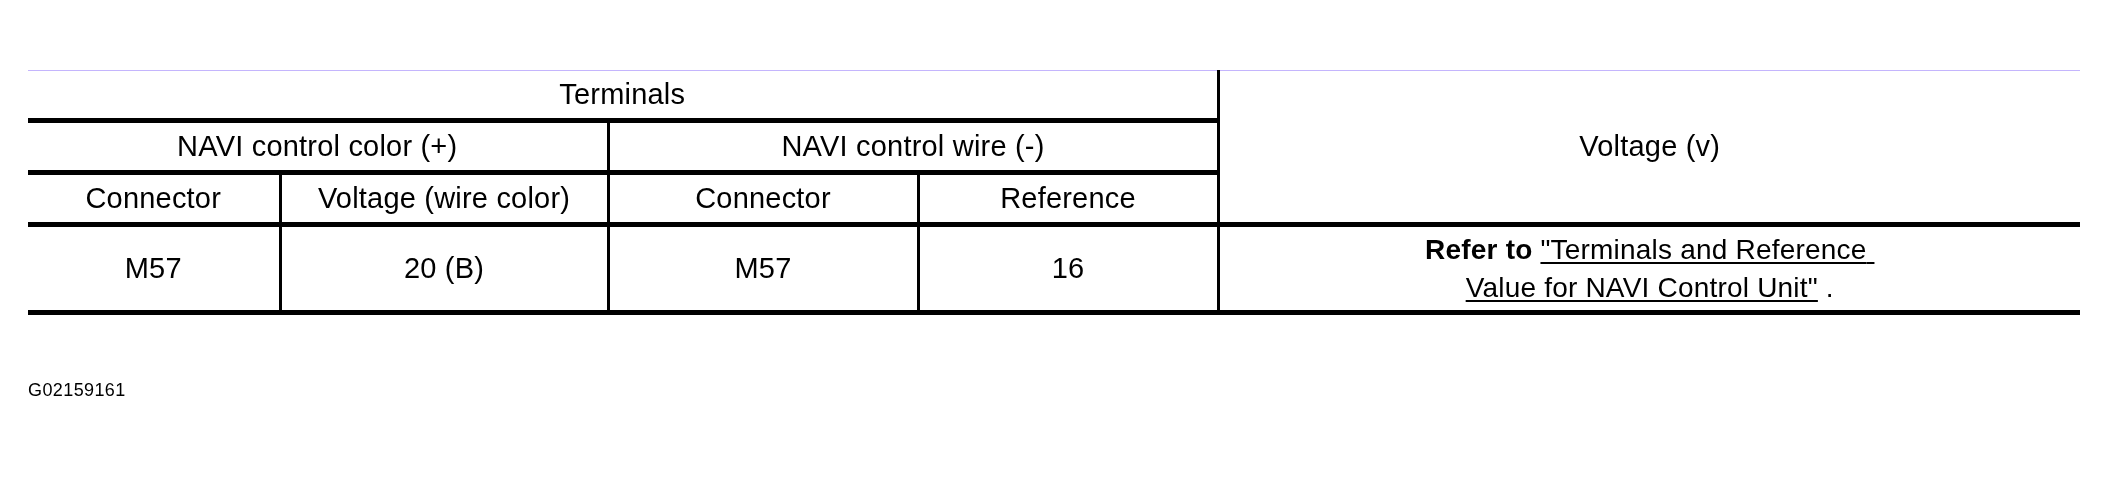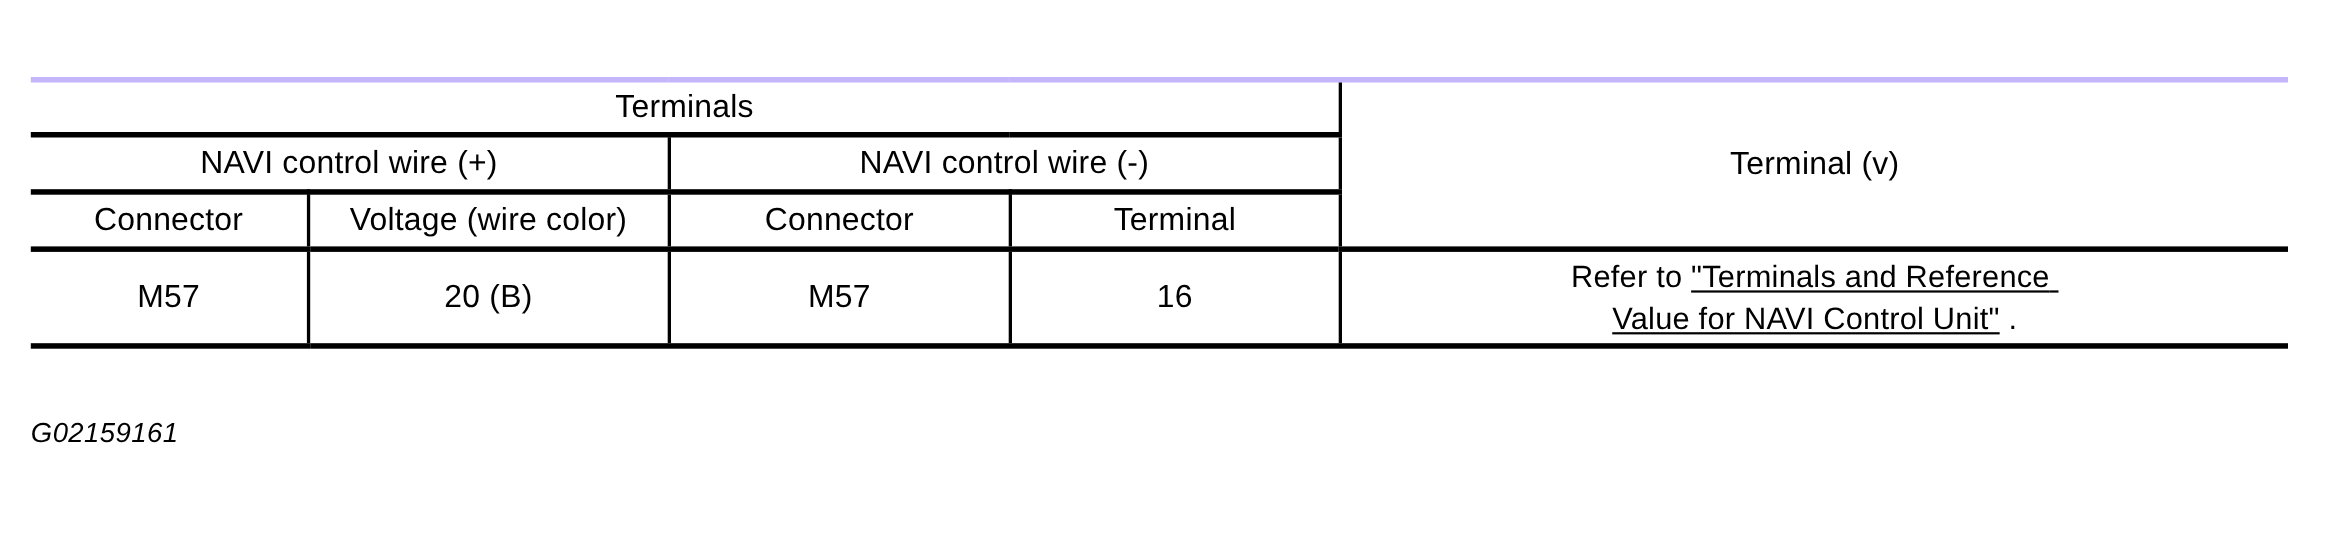--- a/index.html
+++ b/index.html
@@ -45,7 +45,7 @@
   }
 
   
-  .rule-top    { border-top: 5px solid #c4b5fd; }
+  .rule-top    { border-top: 1px solid #c4b5fd; }
   .rule-bottom { border-bottom: 5px solid #000; }
 
   

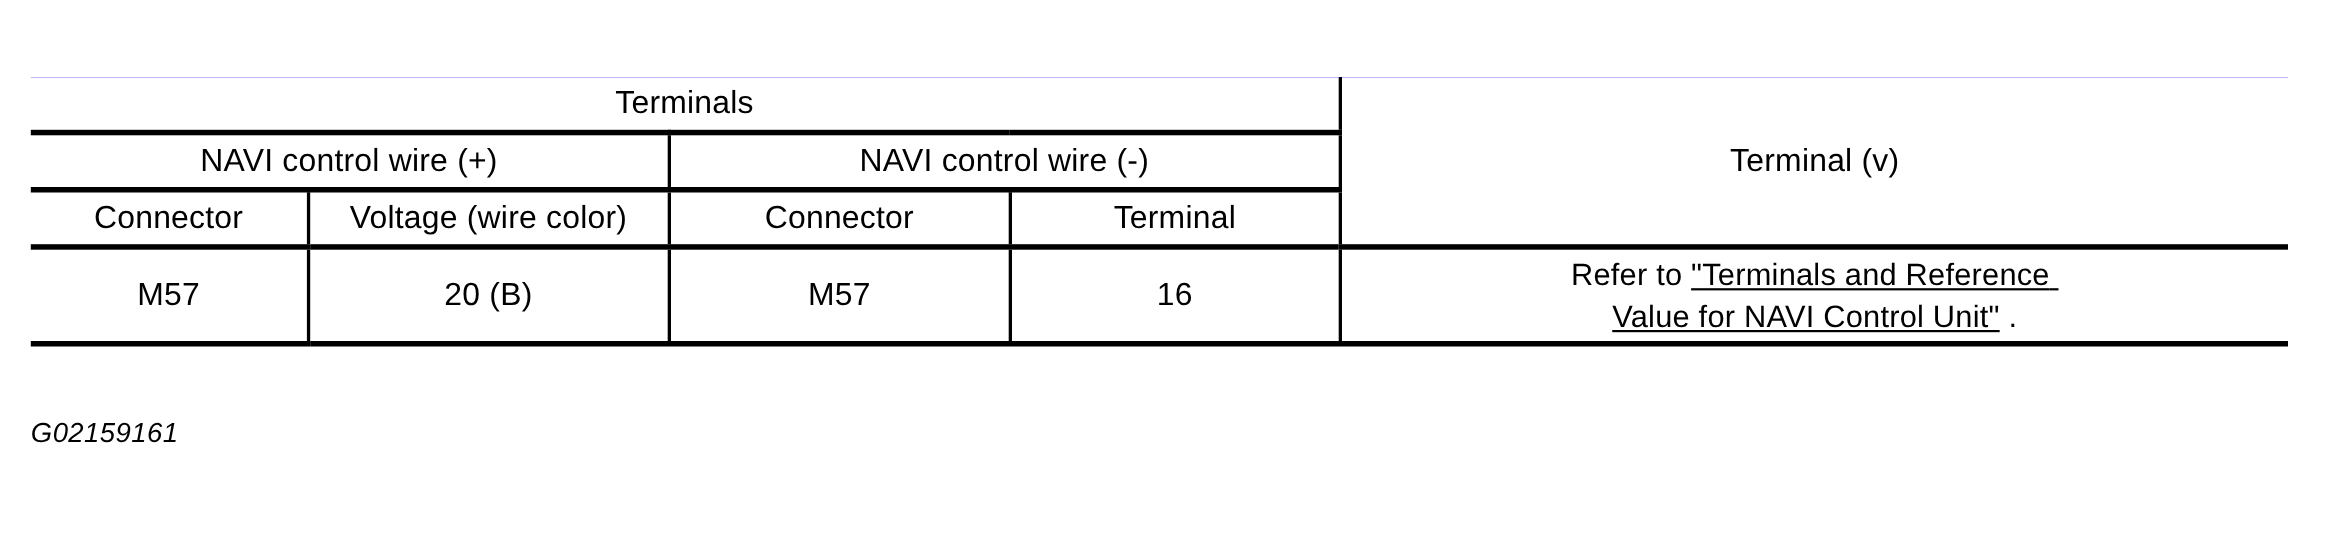--- a/index.html
+++ b/index.html
@@ -120,7 +120,7 @@
       </tr>
 
       <tr class="r-polarity">
-        <td class="rule-bottom vsep-right" colspan="2">NAVI control wire (+)</td>
+        <td class="rule-bottom vsep-right" colspan="2">NAVI control color (+)</td>
         <td class="rule-bottom vsep-right" colspan="2">NAVI control wire (-)</td>
       </tr>
 

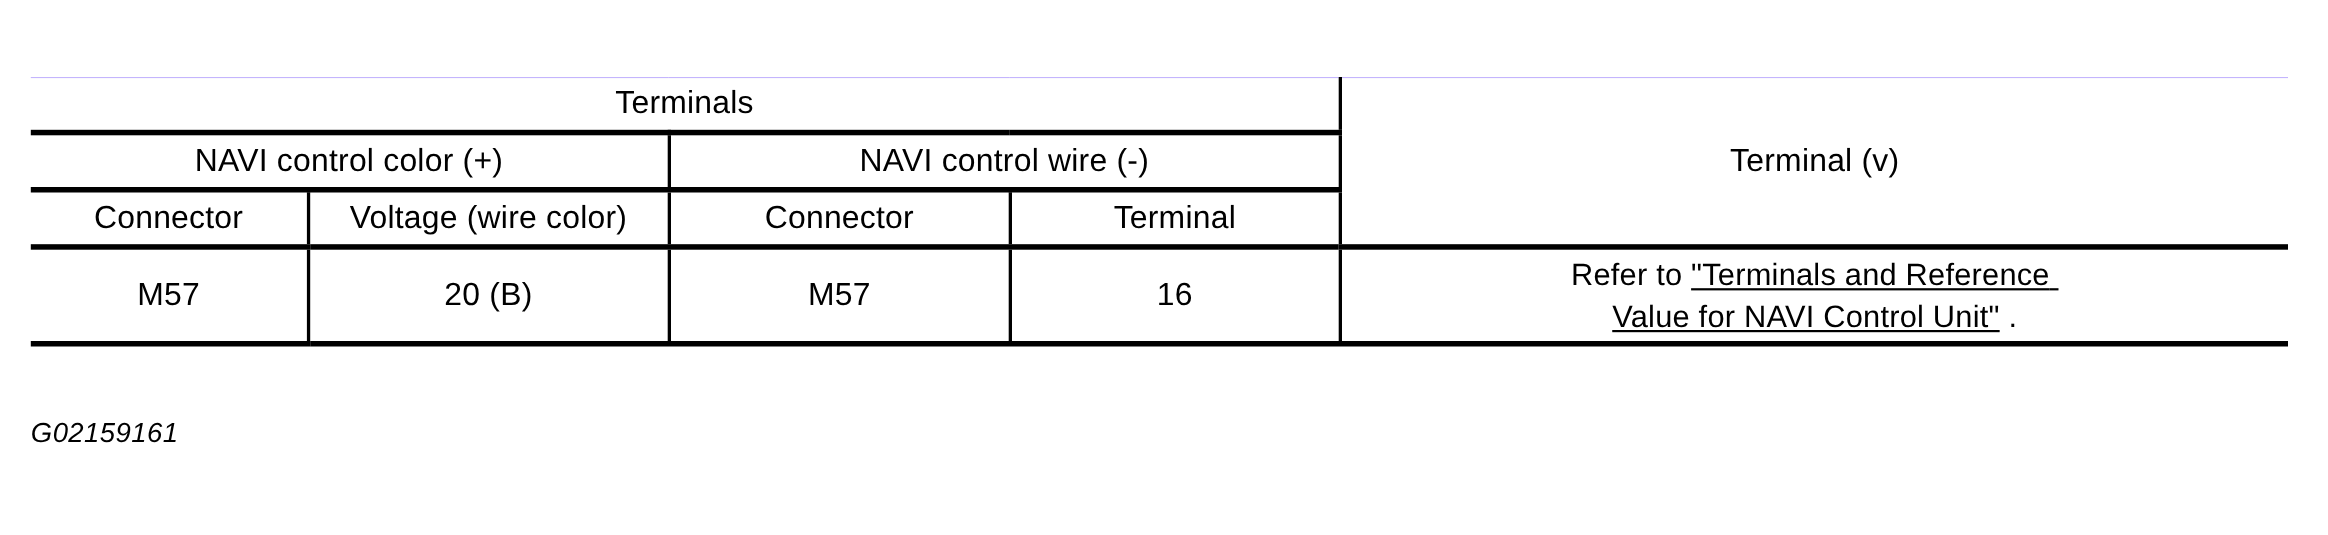--- a/index.html
+++ b/index.html
@@ -116,7 +116,7 @@
 
       <tr class="r-terminals">
         <td class="rule-top rule-bottom cell-terminals vsep-right" colspan="4">Terminals</td>
-        <td class="rule-top rule-bottom cell-voltage" rowspan="3">Terminal (v)</td>
+        <td class="rule-top rule-bottom cell-voltage" rowspan="3">Voltage (v)</td>
       </tr>
 
       <tr class="r-polarity">

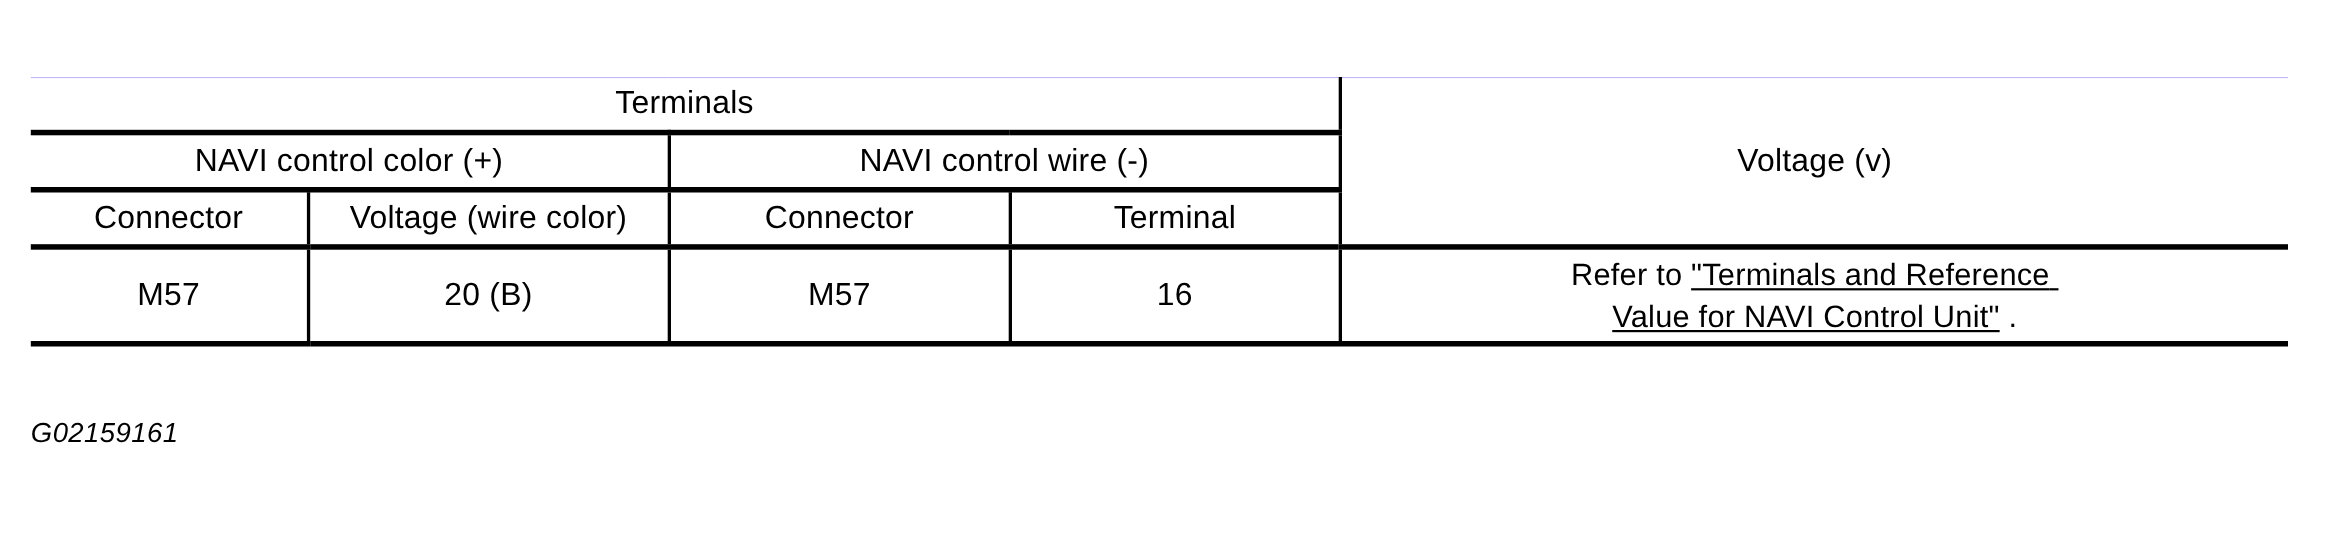--- a/index.html
+++ b/index.html
@@ -128,7 +128,7 @@
         <td class="rule-bottom vsep-right">Connector</td>
         <td class="rule-bottom vsep-right">Voltage (wire color)</td>
         <td class="rule-bottom vsep-right">Connector</td>
-        <td class="rule-bottom vsep-right">Terminal</td>
+        <td class="rule-bottom vsep-right">Reference</td>
       </tr>
 
       <tr class="r-data">

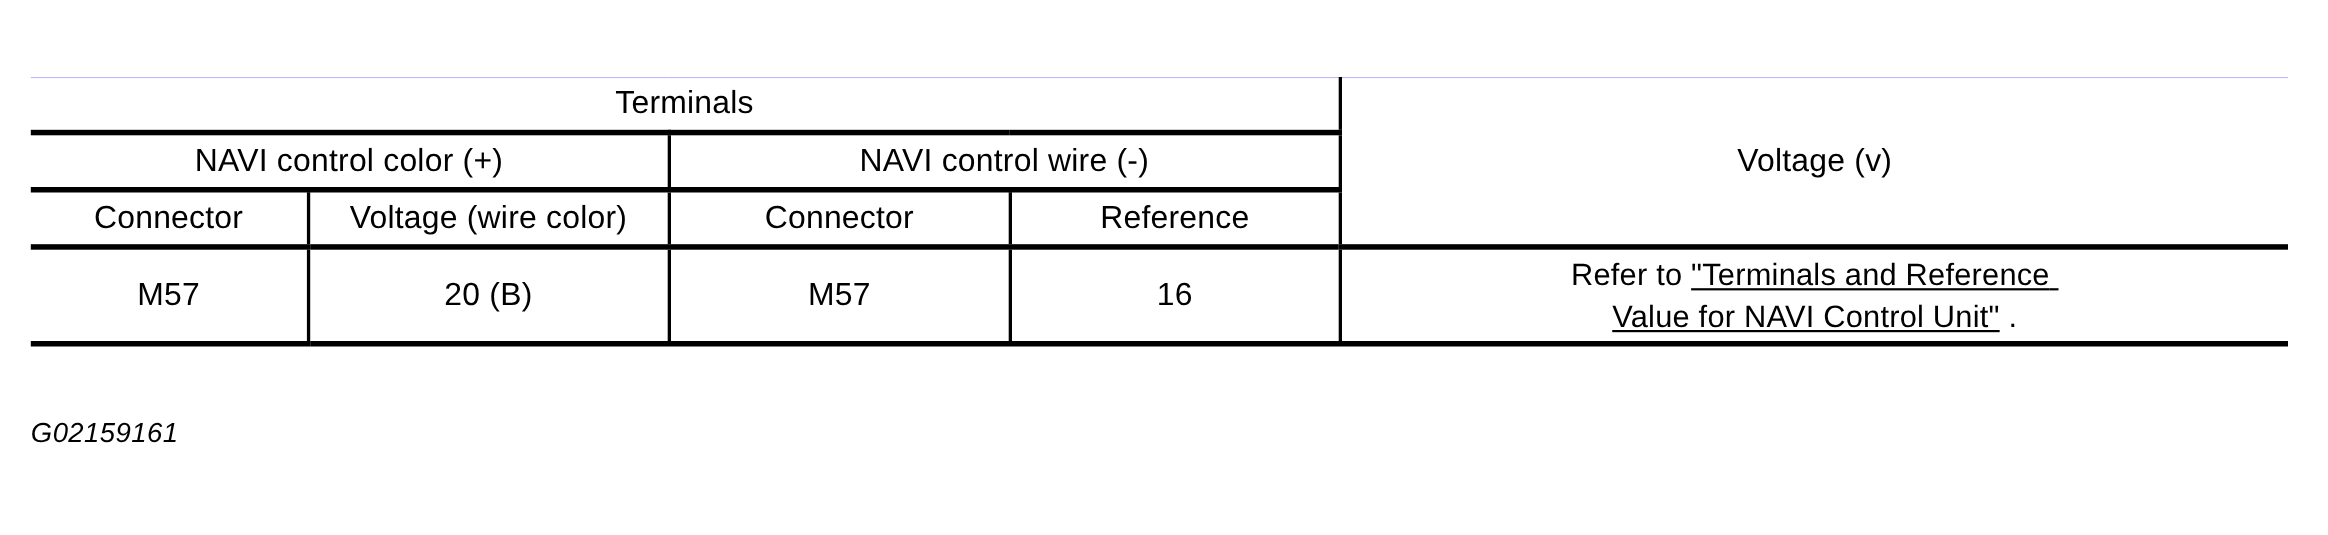--- a/index.html
+++ b/index.html
@@ -77,7 +77,7 @@
     white-space: nowrap;
   }
   .ref-lead {
-    font-weight: 400;
+    font-weight: 700;
   }
   .ref-link {
     text-decoration: underline;

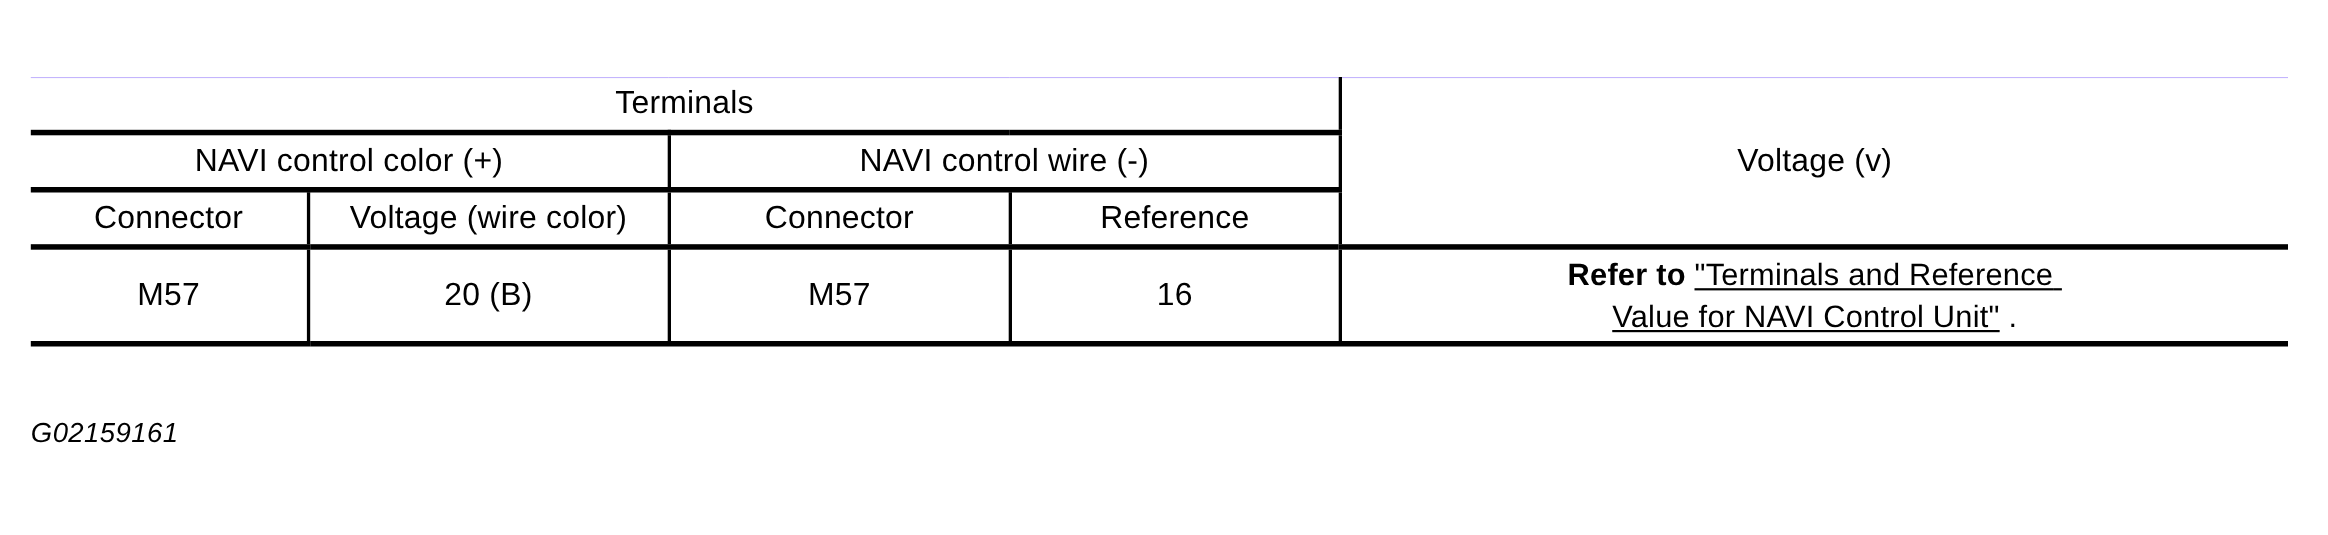--- a/index.html
+++ b/index.html
@@ -93,10 +93,9 @@
     position: absolute;
     left: 28px;
     top: 380px;
-    font-size: 25px;
+    font-size: 18px;
     letter-spacing: 0.4px;
     font-weight: 400;
-    font-style: italic;
   }
 </style>
 </head>

